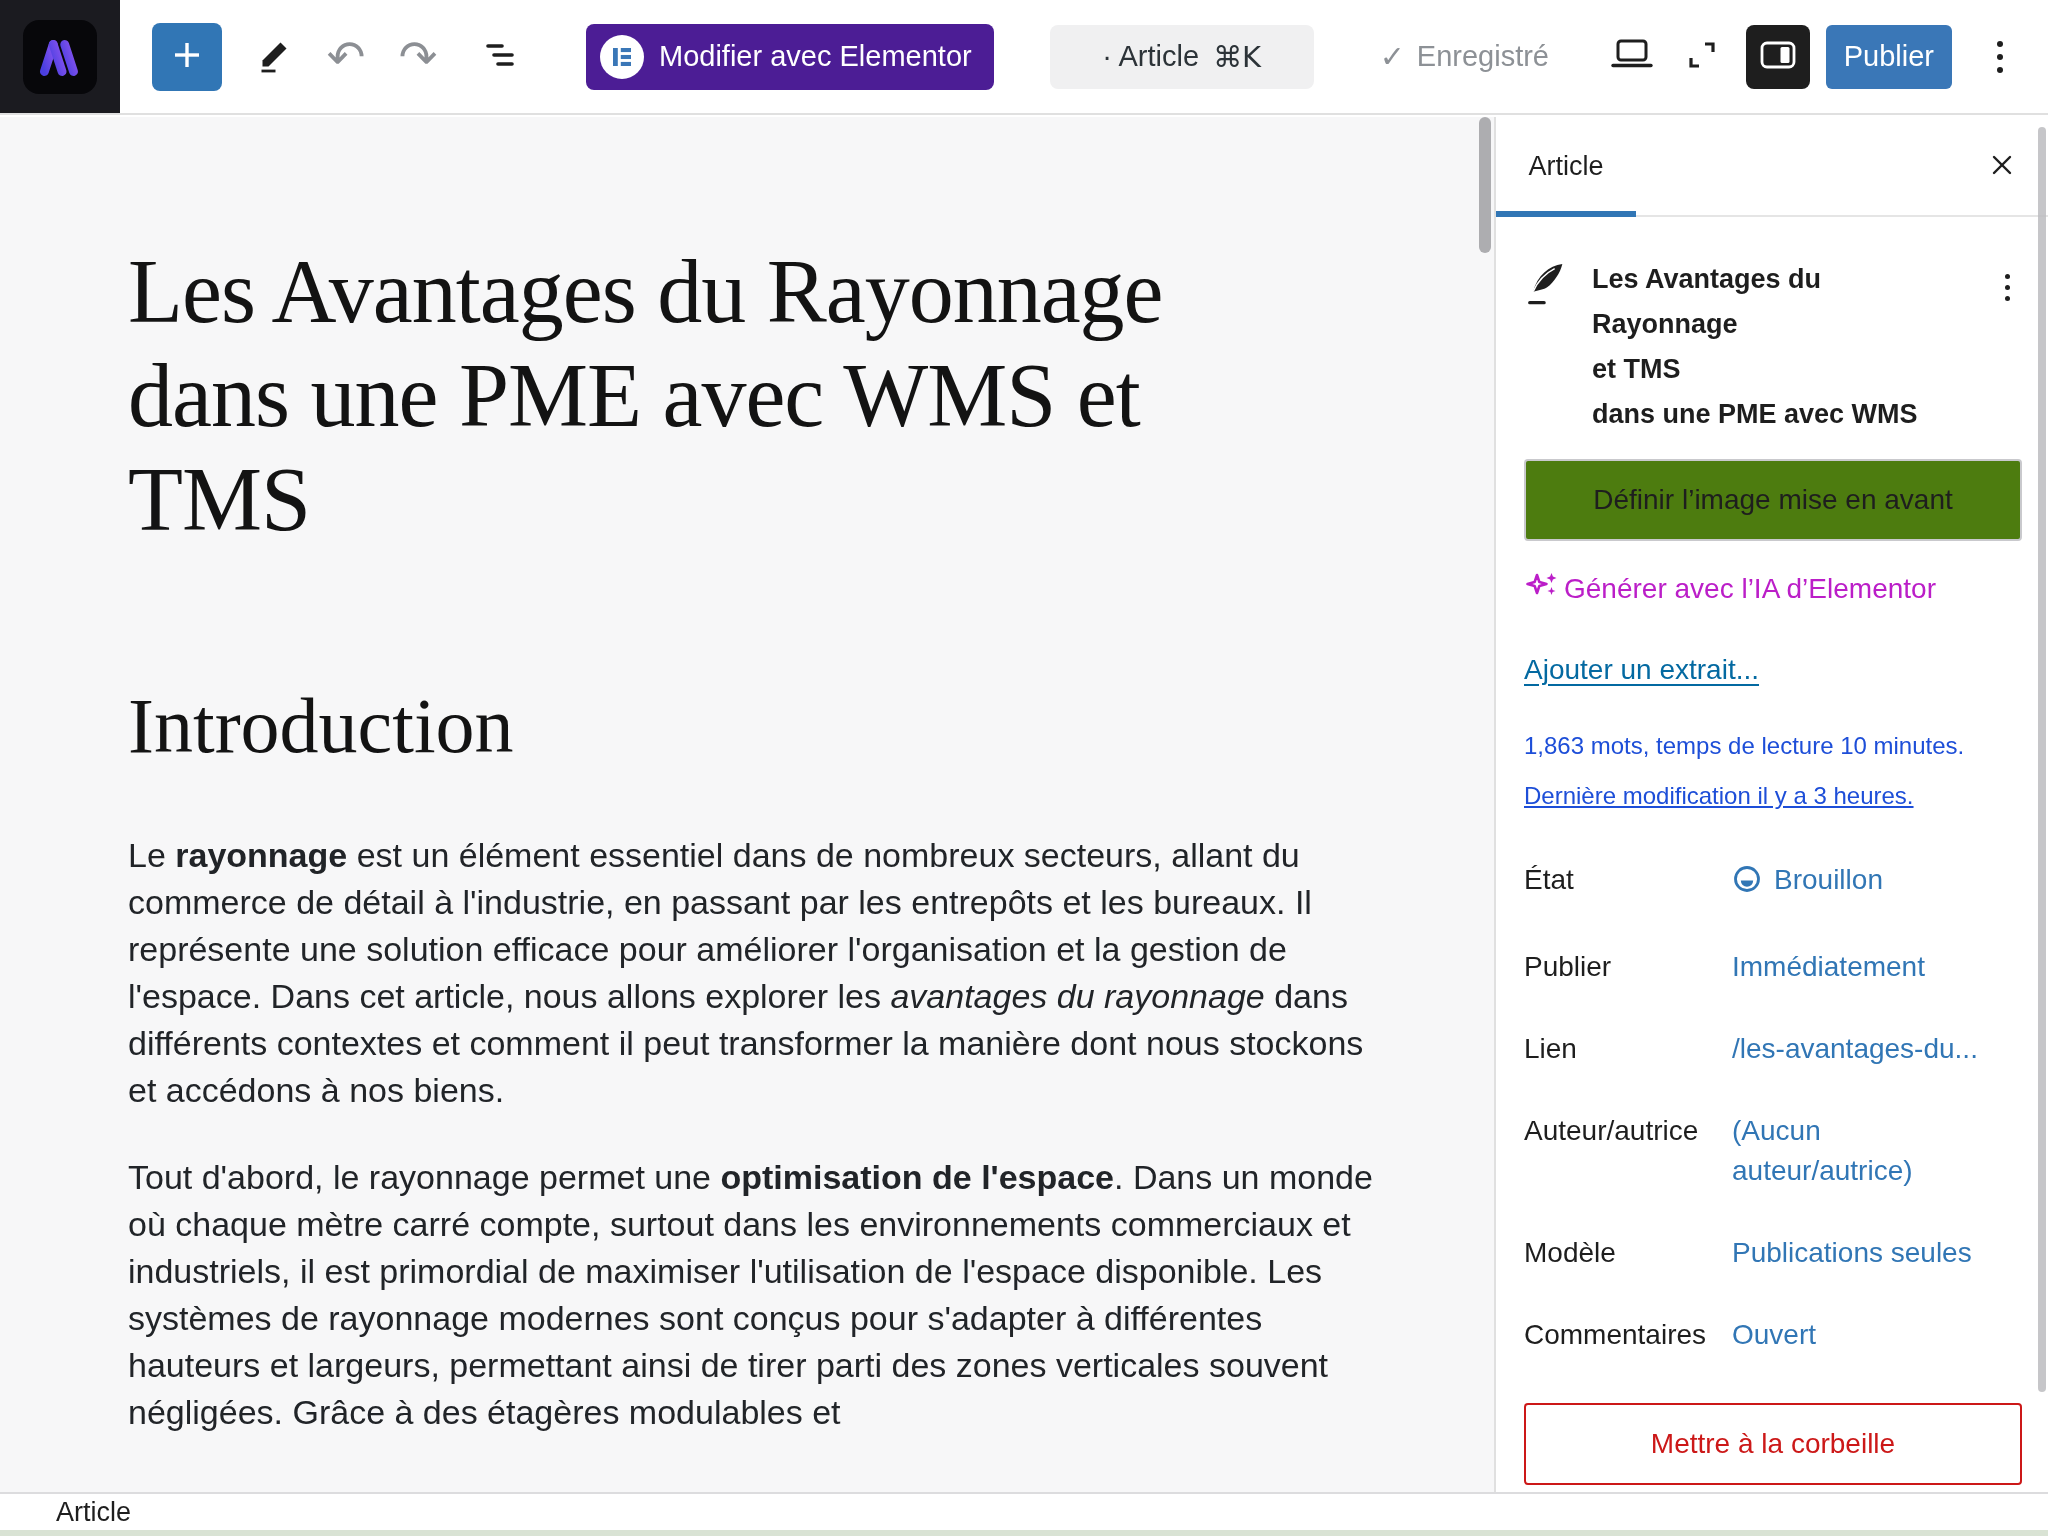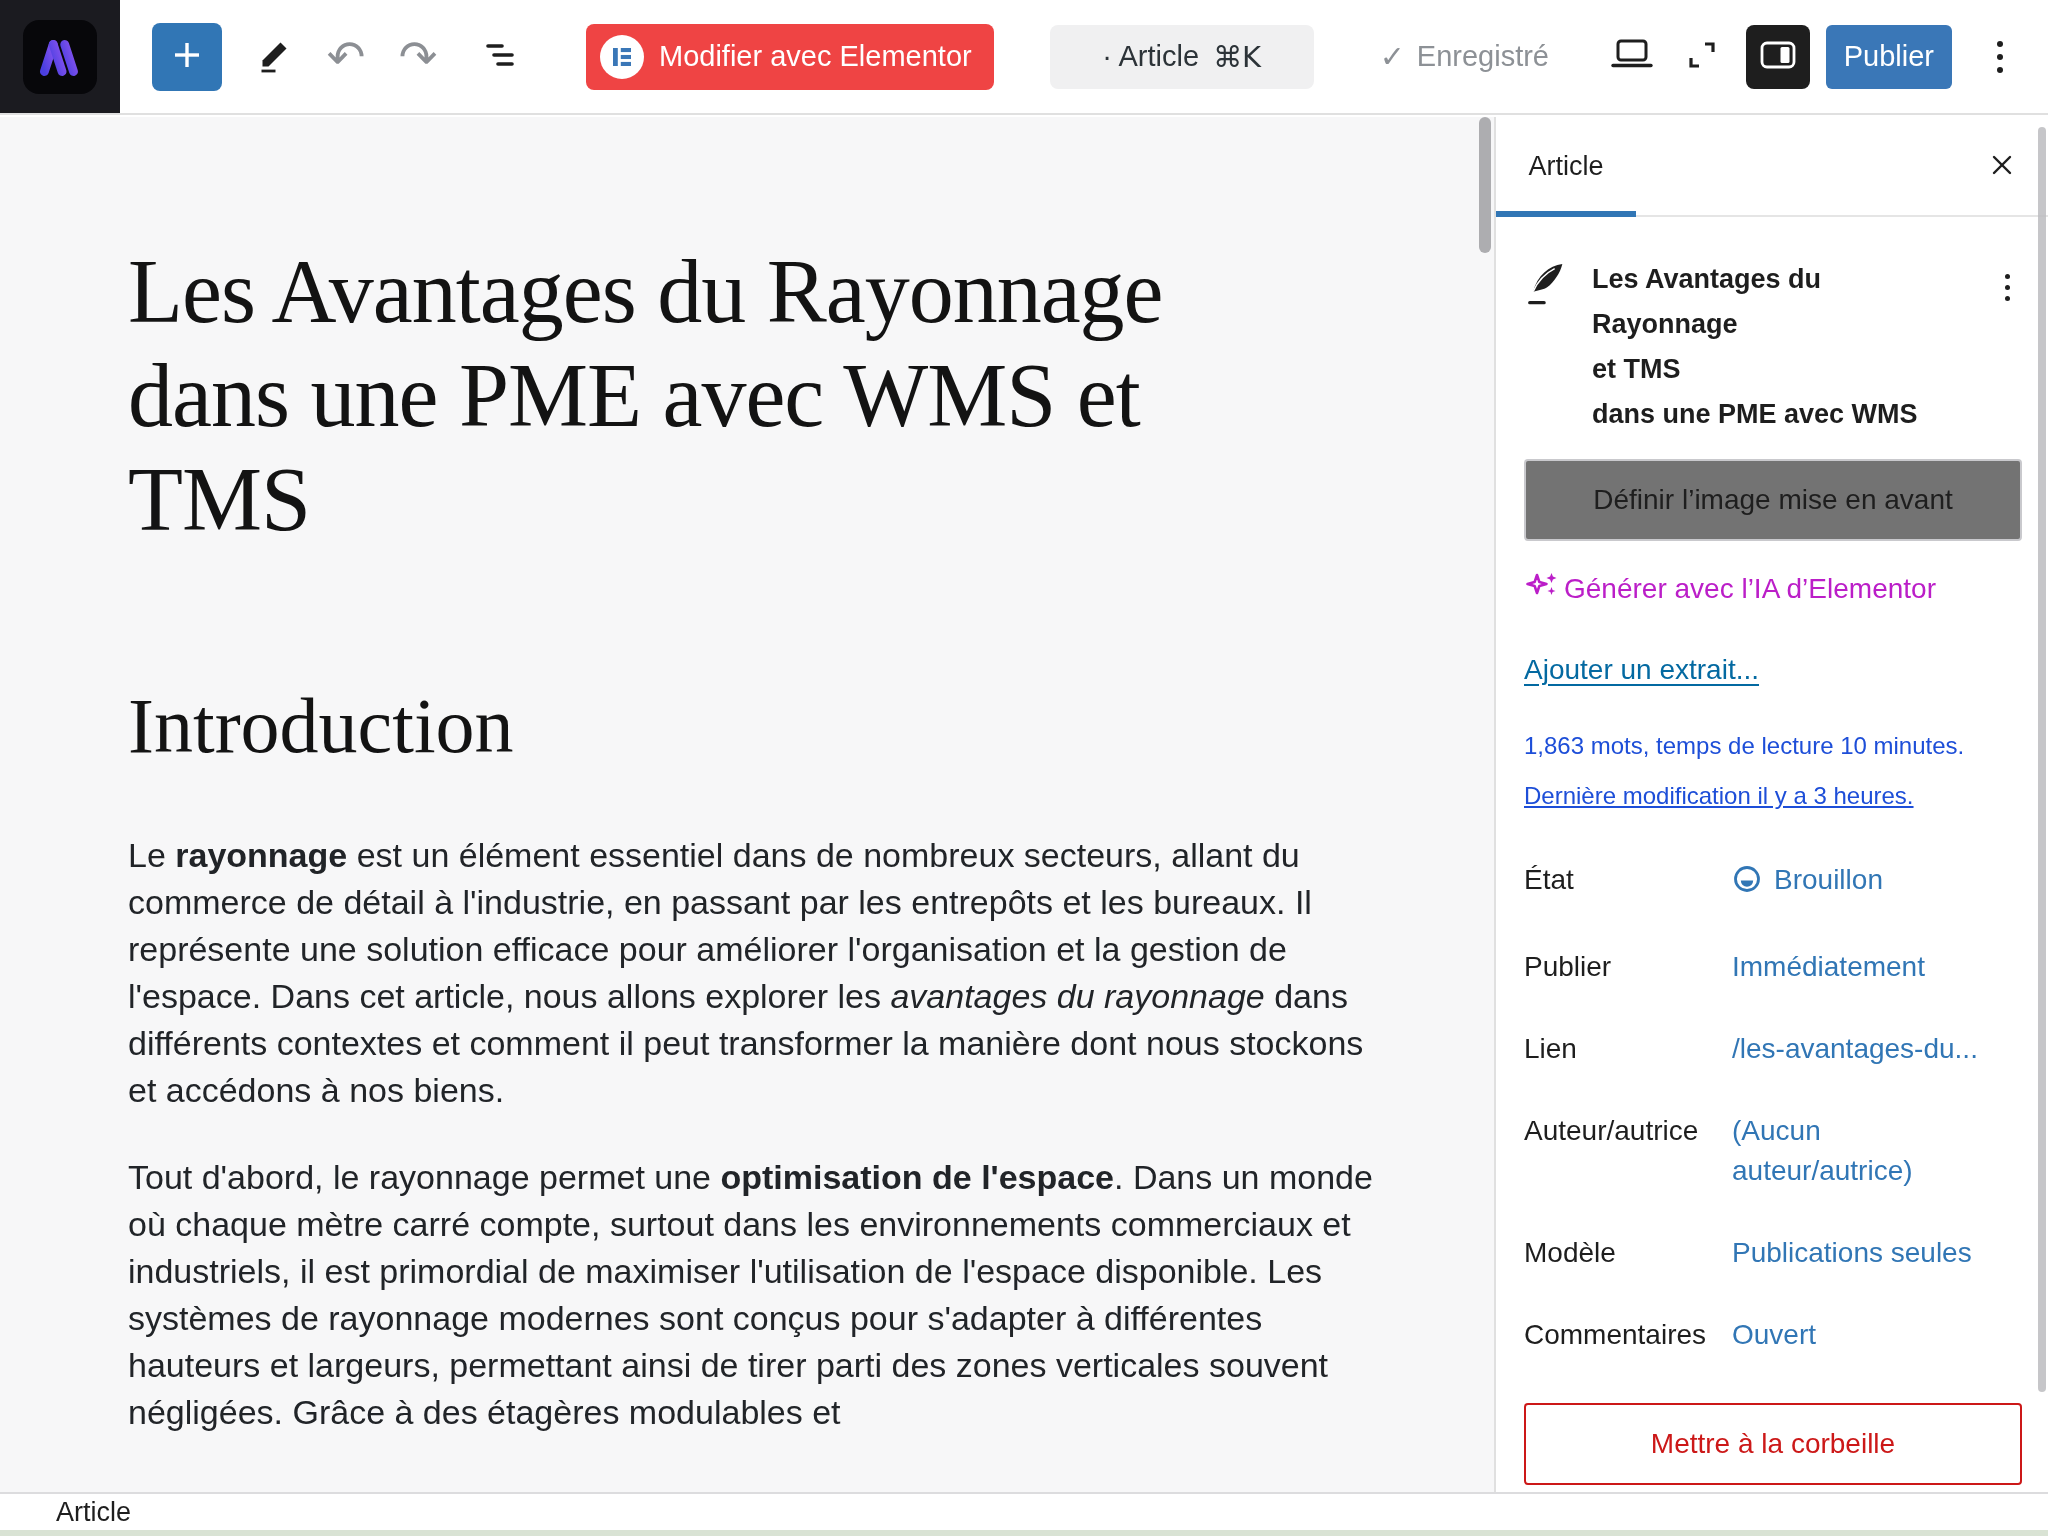--- a/index.html
+++ b/index.html
@@ -20,7 +20,7 @@
             display:flex;align-items:center;justify-content:center;flex:0 0 auto;}
   .icon-btn.first{margin-left:24px;}
   .glyph-arrow{font-family:"DejaVu Sans",sans-serif;font-size:46px;color:#8c8f94;line-height:1;}
-  .btn-elementor{margin-left:58px;height:66px;padding:0 22px 0 14px;background:#ef4444;border:0;
+  .btn-elementor{margin-left:58px;height:66px;padding:0 22px 0 14px;background:#4c1d95;border:0;
                  border-radius:8px;color:#fff;font-size:29px;display:flex;align-items:center;gap:15px;flex:0 0 auto;}
   .e-badge{width:44px;height:44px;border-radius:50%;background:#fff;display:flex;
            align-items:center;justify-content:center;}

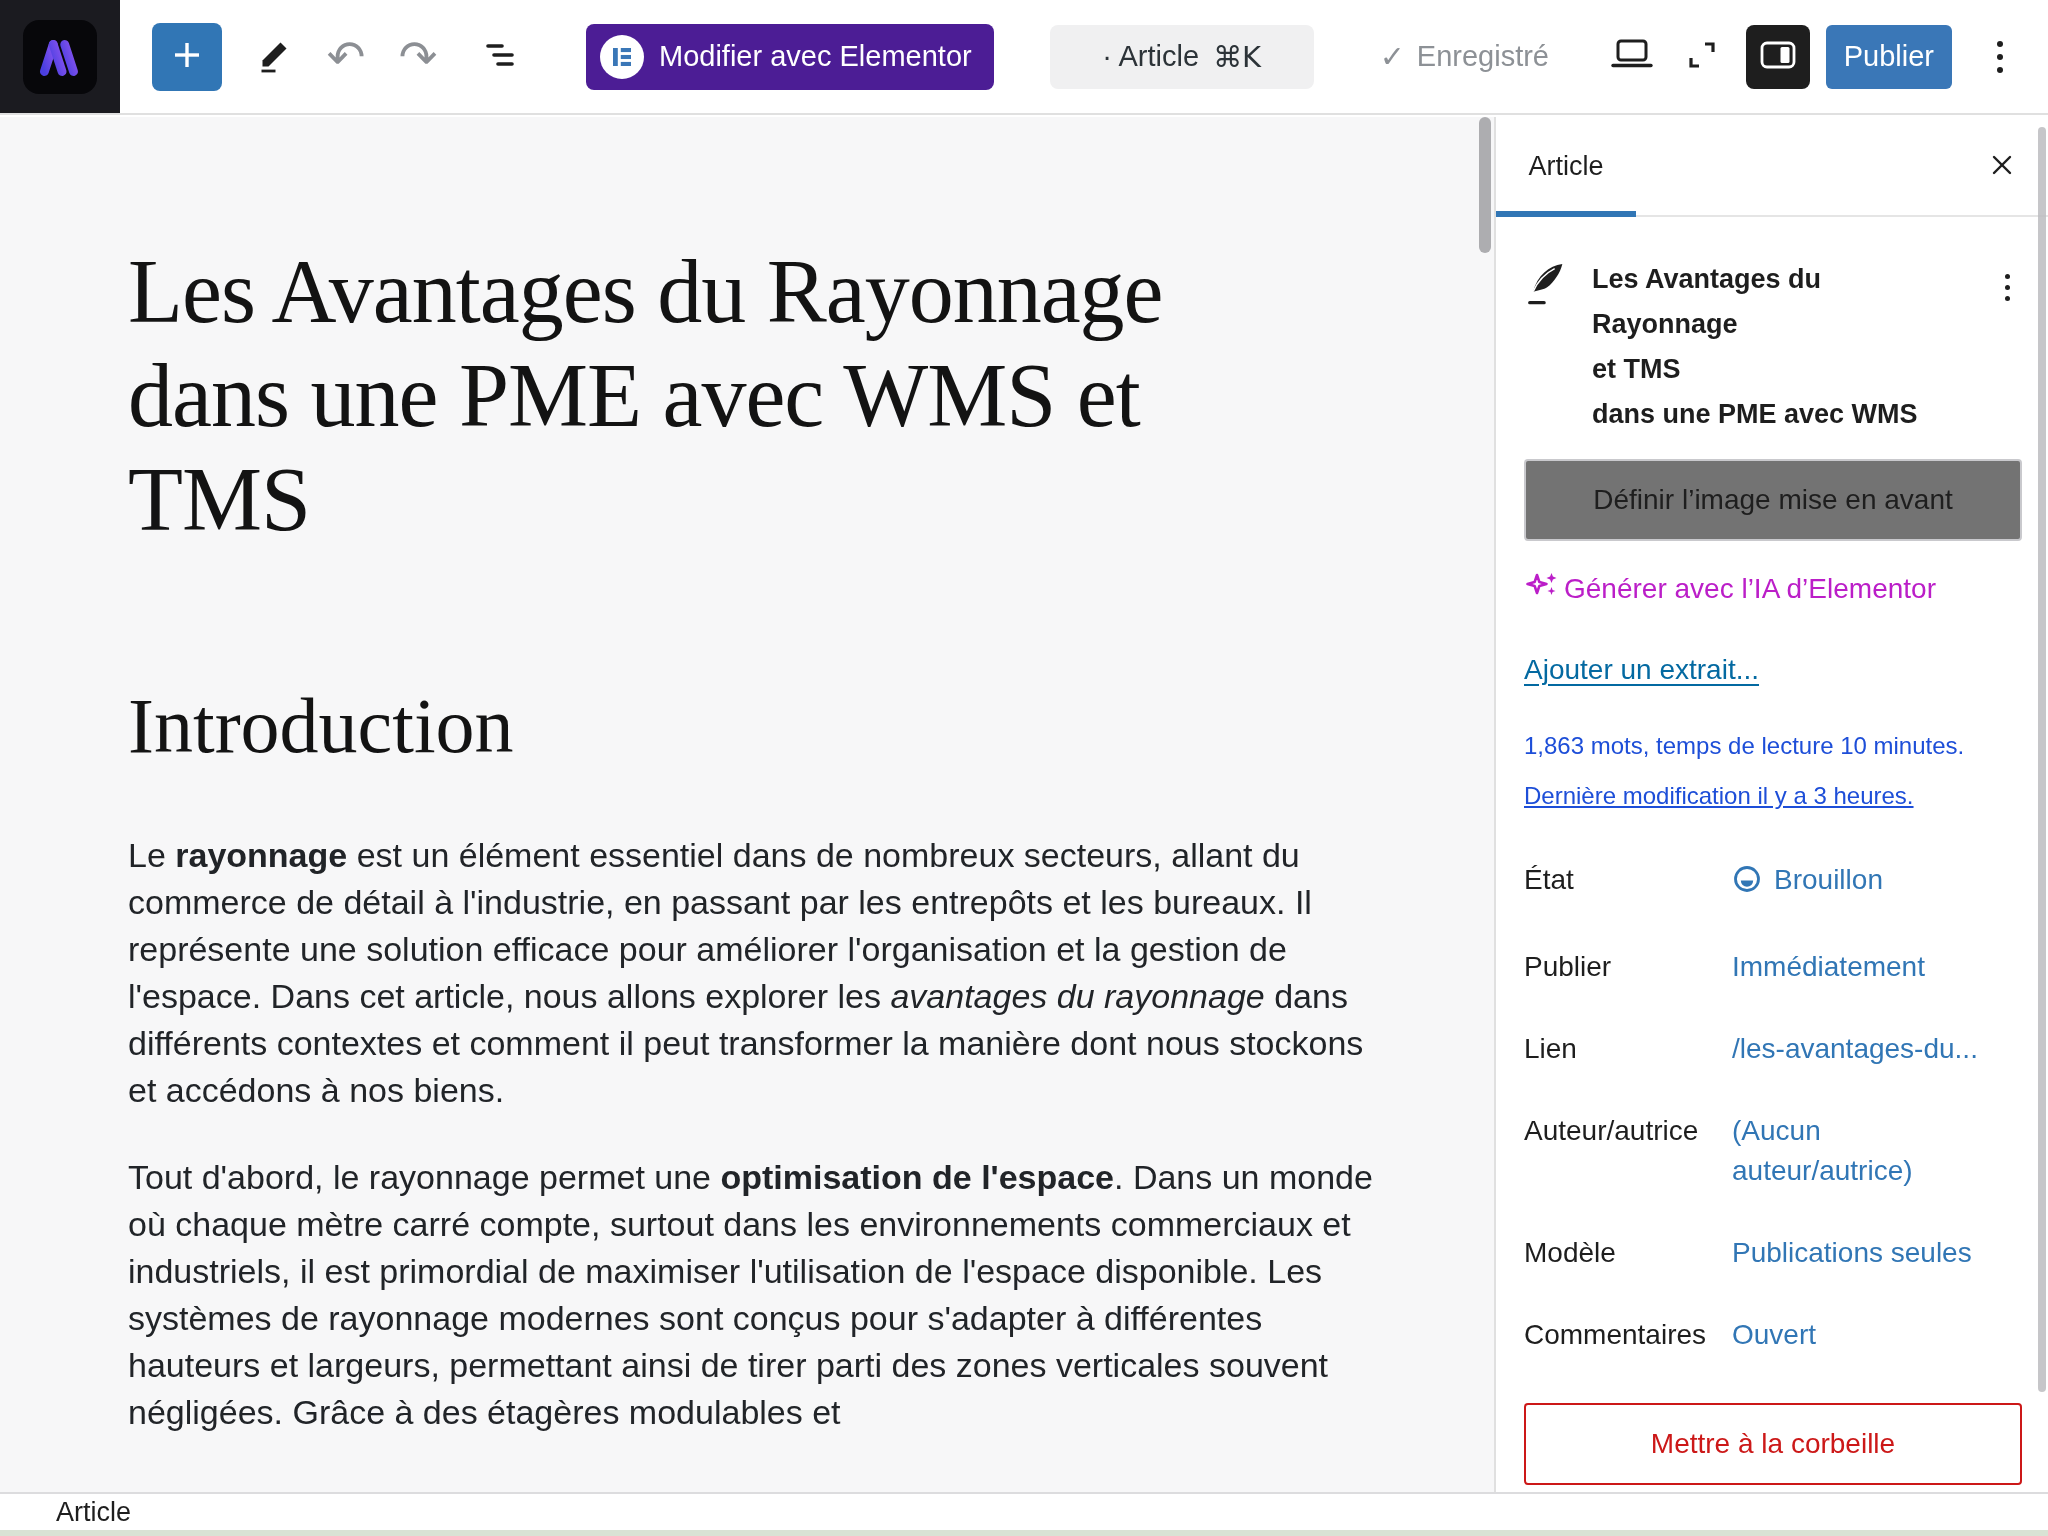--- a/index.html
+++ b/index.html
@@ -67,7 +67,7 @@
   .card-kebab{margin-left:auto;flex:0 0 auto;width:30px;height:60px;background:none;border:0;
               display:flex;flex-direction:column;align-items:center;justify-content:center;gap:6px;}
   .card-kebab i{width:5px;height:5px;border-radius:50%;background:#1e1e1e;}
-  .featured-btn{margin-top:22px;width:100%;height:82px;background:#737373;border:2px solid #c9c9cd;
+  .featured-btn{margin-top:22px;width:100%;height:82px;background:#4d7c0f;border:2px solid #c9c9cd;
                 border-radius:4px;font-size:28px;color:#1e1e1e;}
   .ai-link{margin-top:26px;display:flex;align-items:center;gap:4px;background:none;border:0;padding:0;
            color:#bb1ec8;font-size:28px;}

